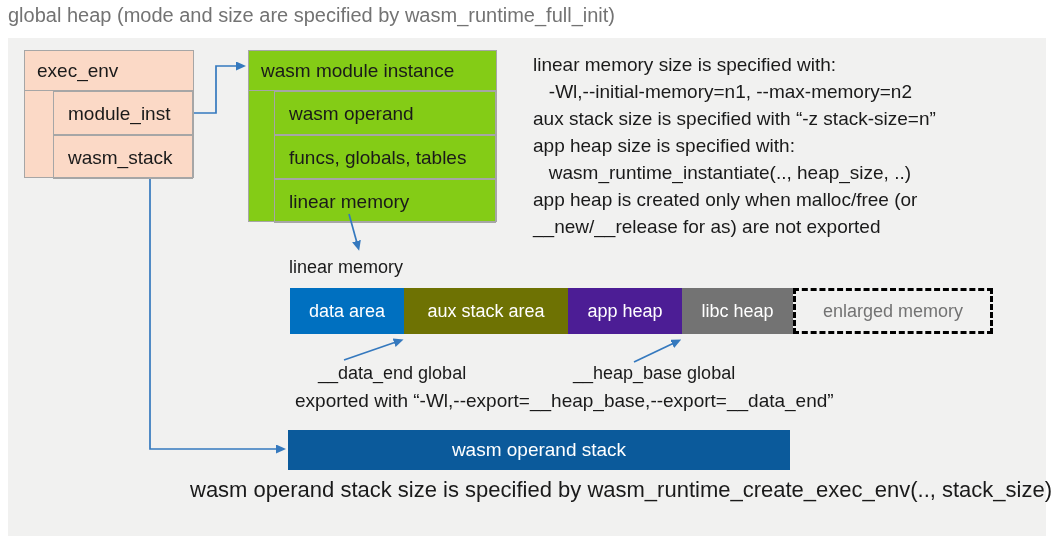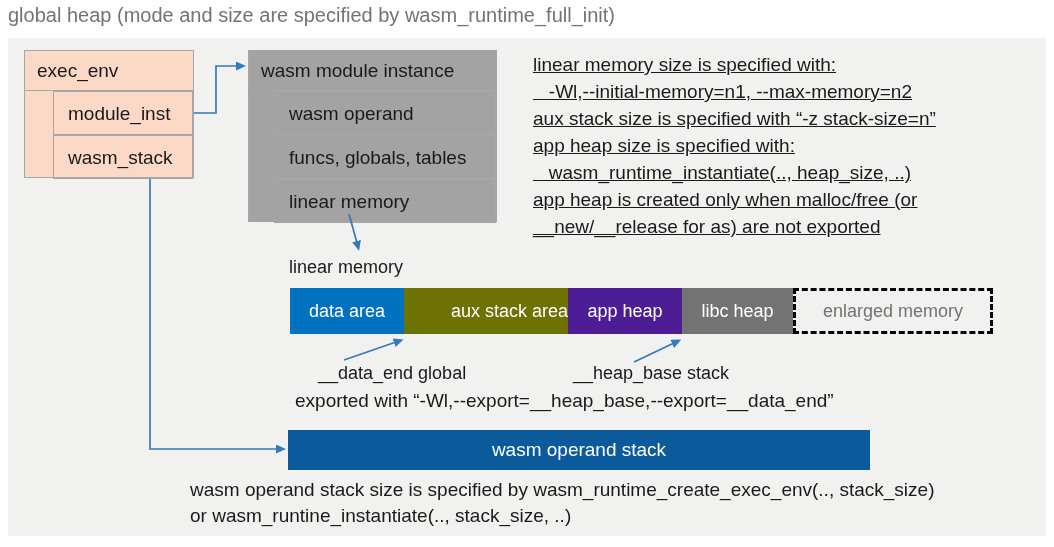--- a/index.html
+++ b/index.html
@@ -19,7 +19,7 @@
                padding-left:14px; }
   #exec-env { left:24px; top:50px; width:170px; height:128px; background:#FBD9C6; }
   #exec-env .row { left:28px; height:44px; line-height:44px; }
-  #module-instance { left:248px; top:50px; width:249px; height:172px; background:#a3a3a3;padding-left:40px; }
+  #module-instance { left:248px; top:50px; width:249px; height:172px; background:#84cc16;padding-left:40px; }
   #module-instance .row { left:25px; height:44px; line-height:44px; }
 
   

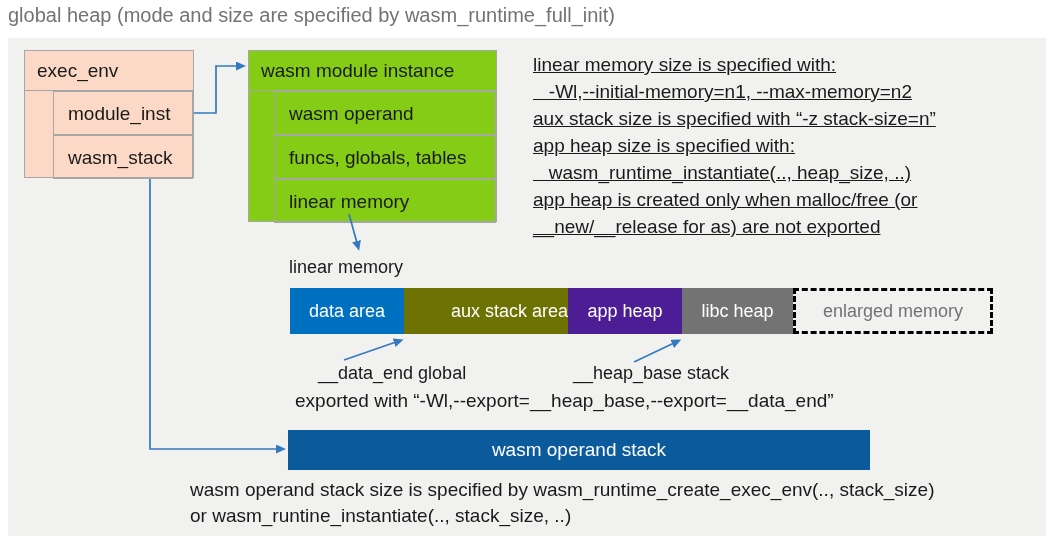--- a/index.html
+++ b/index.html
@@ -23,7 +23,7 @@
   #module-instance .row { left:25px; height:44px; line-height:44px; }
 
   
-  .notes-right { position:absolute; left:533px; top:51px; font-size:19px; line-height:27px;text-decoration:underline; }
+  .notes-right { position:absolute; left:533px; top:51px; font-size:19px; line-height:27px; }
   .notes-right div { white-space:pre; }
 
   

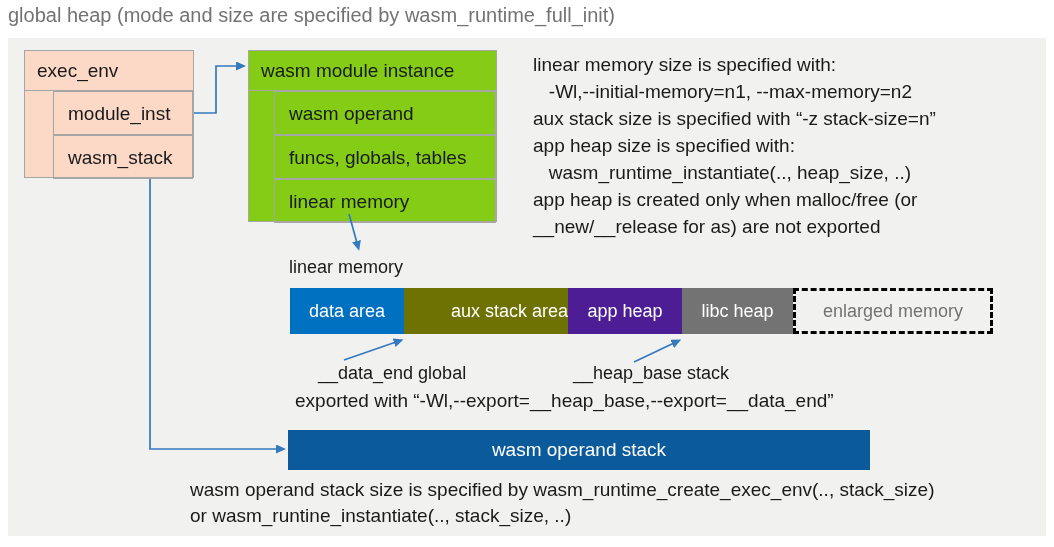--- a/index.html
+++ b/index.html
@@ -82,7 +82,7 @@
   <div class="lm-label">linear memory</div>
 
   <div class="seg" style="left: 290px; width: 114px; background-color: rgb(0, 112, 192); text-align: center;">data area</div>
-  <div class="seg" style="left: 404px; width: 164px; background-color: rgb(110, 114, 3); text-align: right;">aux stack area</div>
+  <div class="seg" style="left: 404px; width: 164px; background-color: rgb(110, 114, 3);">aux stack area</div>
   <div class="seg" style="left: 568px; width: 114px; background-color: #4c1d95;">app heap</div>
   <div class="seg" style="left: 682px; width: 111px; background-color: #737373;">libc heap</div>
   <div class="seg seg-enlarged" style="left: 793px; width: 200px; color: #737373;">enlarged memory</div>

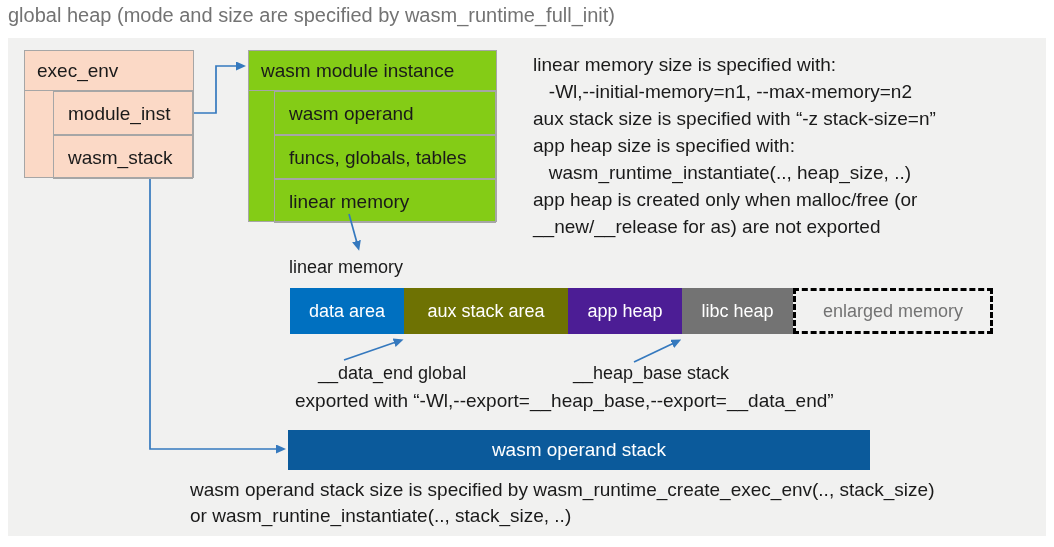--- a/index.html
+++ b/index.html
@@ -88,7 +88,7 @@
   <div class="seg seg-enlarged" style="left: 793px; width: 200px; color: #737373;">enlarged memory</div>
 
   <div class="ann" id="ann-data-end">__data_end global</div>
-  <div class="ann" id="ann-heap-base">__heap_base stack</div>
+  <div class="ann" id="ann-heap-base">__heap_base global</div>
   <div class="ann" id="ann-export">exported with “-Wl,--export=__heap_base,--export=__data_end”</div>
 
   <div class="op-stack" style="background-color: rgb(11, 90, 155);">wasm operand stack</div>

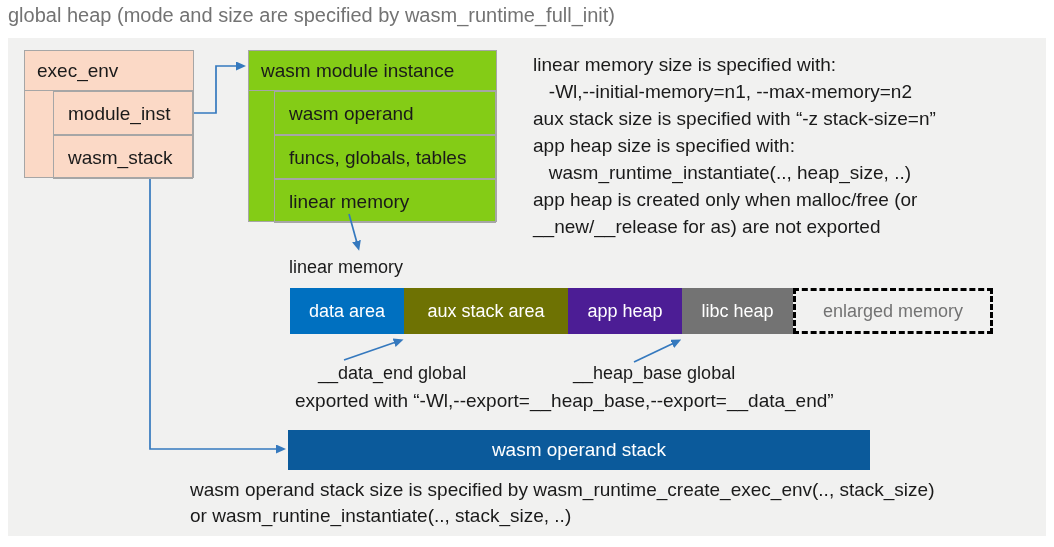--- a/index.html
+++ b/index.html
@@ -38,7 +38,7 @@
   #ann-export    { left:295px; top:390px; font-size:19px; }
 
   
-  .op-stack { position:absolute; left:288px; top:430px; width:582px; height:40px;
+  .op-stack { position:absolute; left:288px; top:430px; width:502px; height:40px;
               line-height:40px; text-align:center; color:#fff; font-size:19px; }
   .op-note { position:absolute; left:190px; top:477px; font-size:19px; line-height:26px; }
   .op-note div { white-space:pre; }

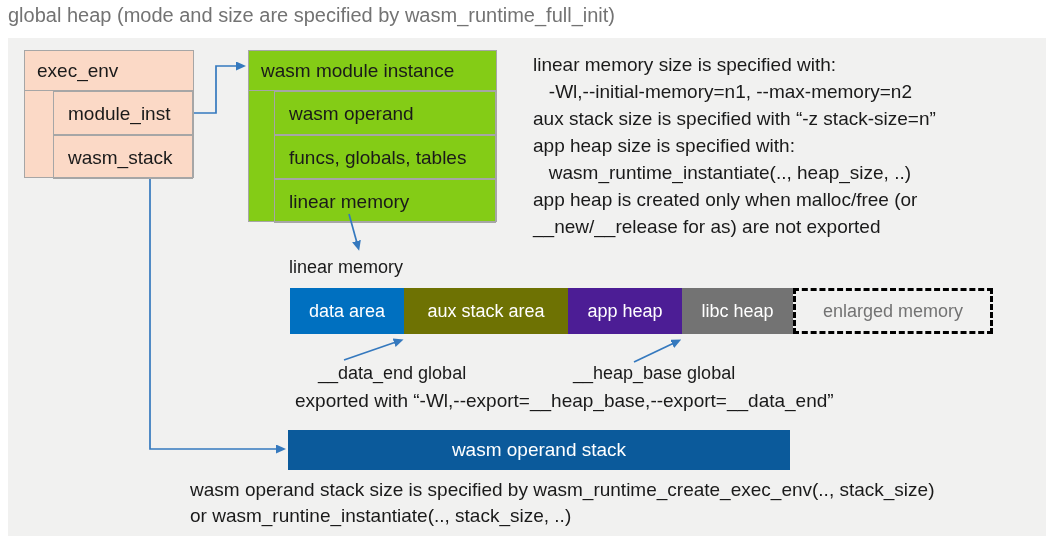--- a/index.html
+++ b/index.html
@@ -40,7 +40,7 @@
   
   .op-stack { position:absolute; left:288px; top:430px; width:502px; height:40px;
               line-height:40px; text-align:center; color:#fff; font-size:19px; }
-  .op-note { position:absolute; left:190px; top:477px; font-size:19px; line-height:26px; }
+  .op-note { position:absolute; left:190px; top:477px; font-size:22px; line-height:26px; }
   .op-note div { white-space:pre; }
 
   

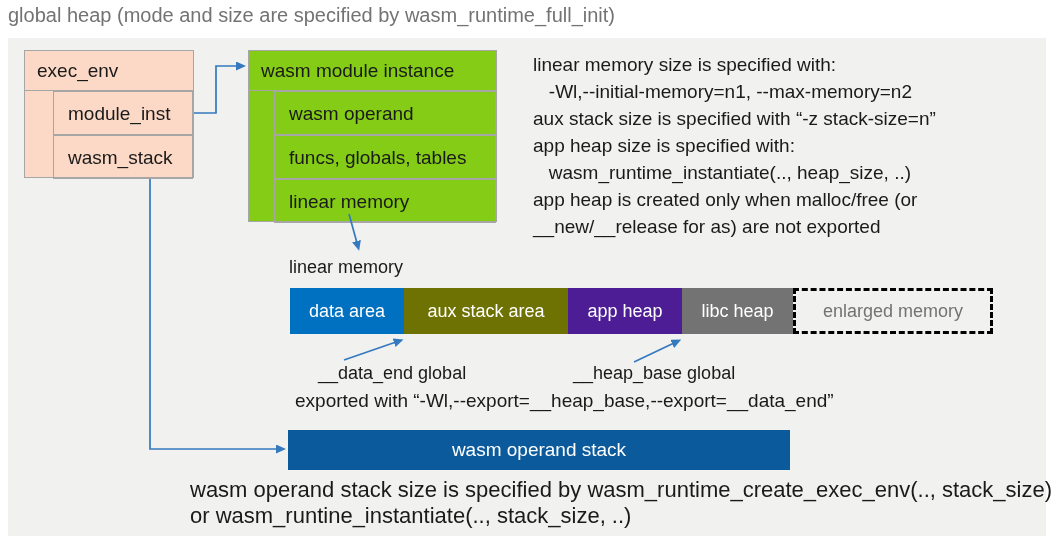--- a/index.html
+++ b/index.html
@@ -94,7 +94,6 @@
   <div class="op-stack" style="background-color: rgb(11, 90, 155);">wasm operand stack</div>
   <div class="op-note">
     <div>wasm operand stack size is specified by wasm_runtime_create_exec_env(.., stack_size)</div>
-    <div>or wasm_runtine_instantiate(.., stack_size, ..)</div>
   </div>
 
   <svg class="connectors" viewBox="0 0 1054 547" xmlns="http://www.w3.org/2000/svg">

